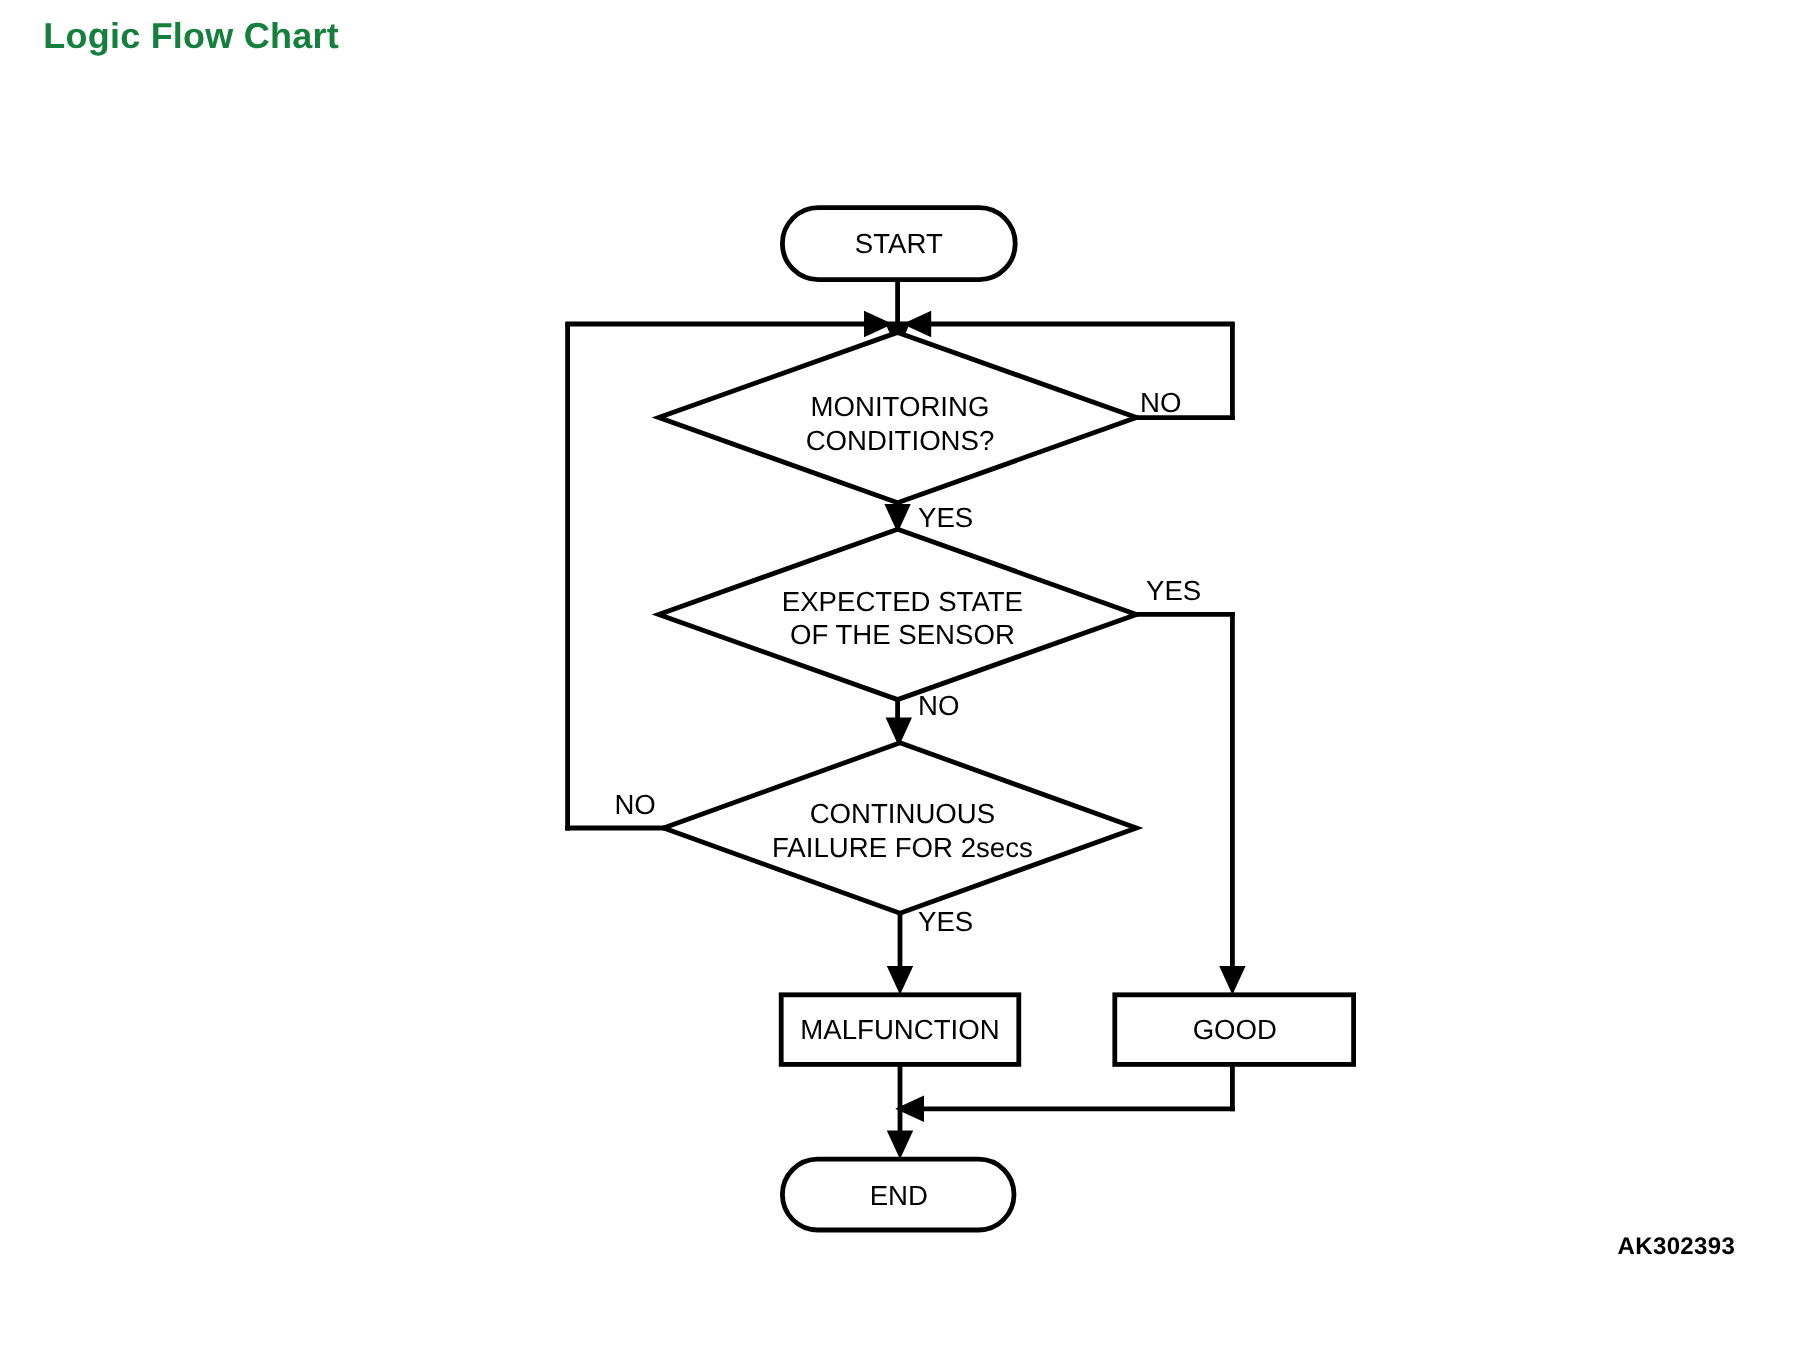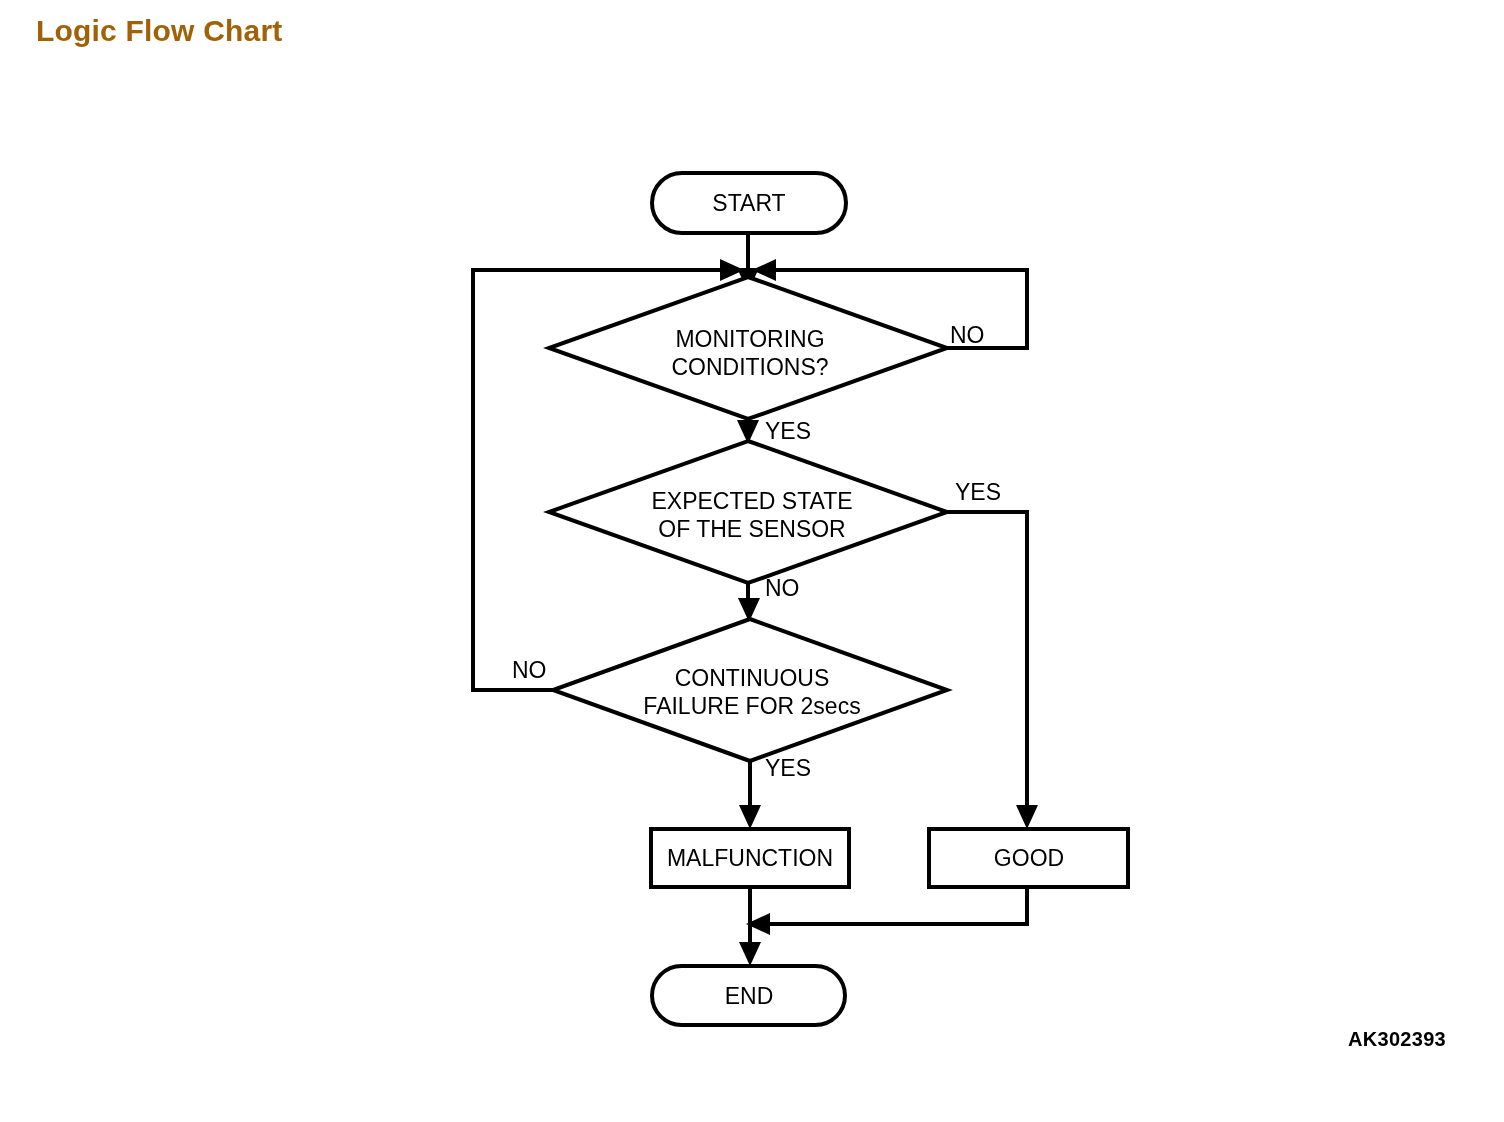--- a/index.html
+++ b/index.html
@@ -20,7 +20,7 @@
     top: 14px;
     font-size: 30px;
     font-weight: bold;
-    color: #a16207;
+    color: #15803d;
     letter-spacing: 0.2px;
     white-space: nowrap;
   }

